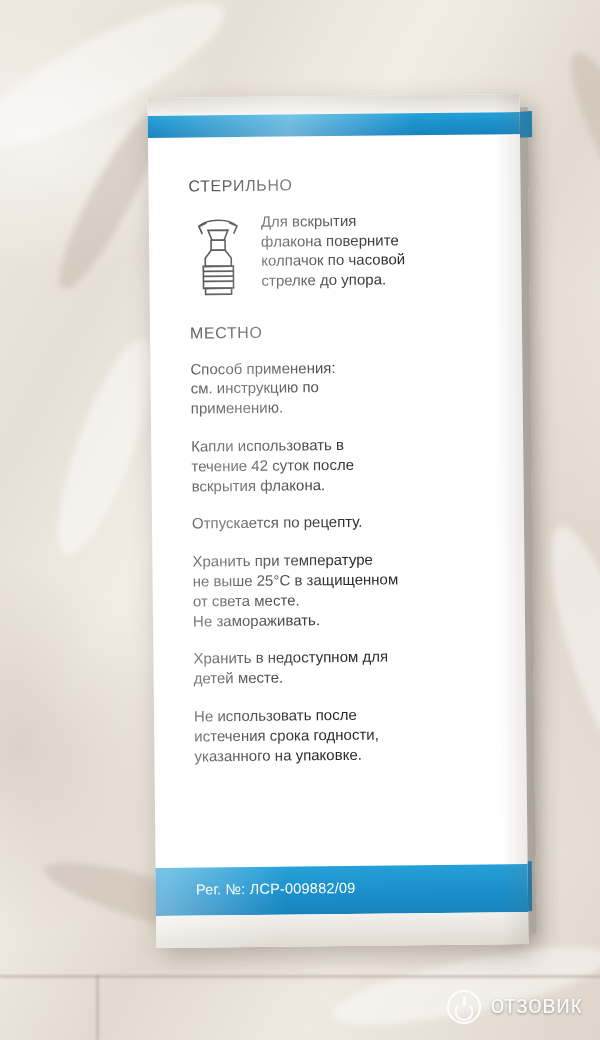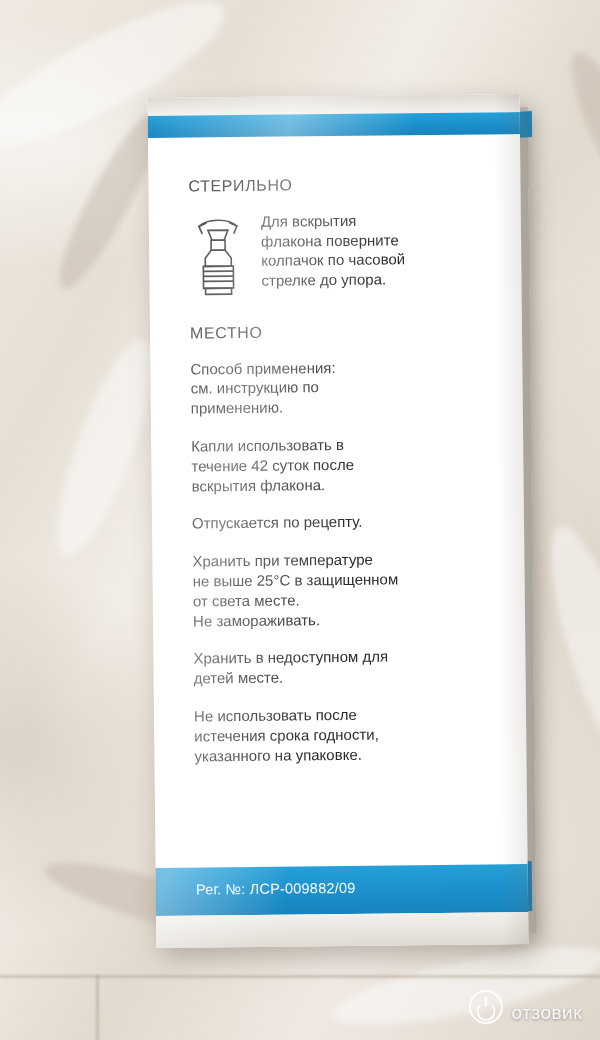--- a/index.html
+++ b/index.html
@@ -170,11 +170,11 @@
     right: 18px;
     bottom: 16px;
     display: flex;
-    align-items: flex-end;
+    align-items: flex-start;
     gap: 9px;
     color: rgba(255,255,255,0.92);
     text-shadow: 0 1px 3px rgba(0,0,0,0.35);
-    font-size: 19px;
+    font-size: 25px;
     letter-spacing: 0.5px;
   }
   #watermark .wm-circle {

